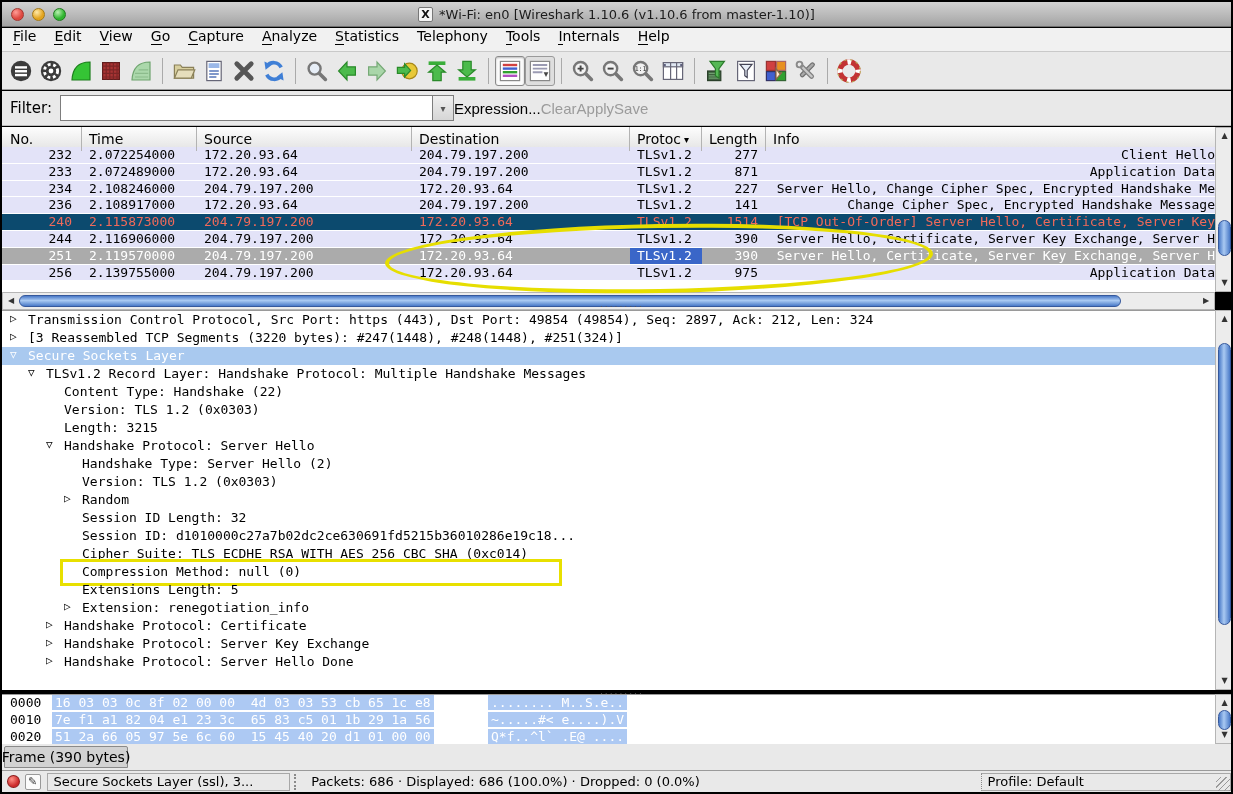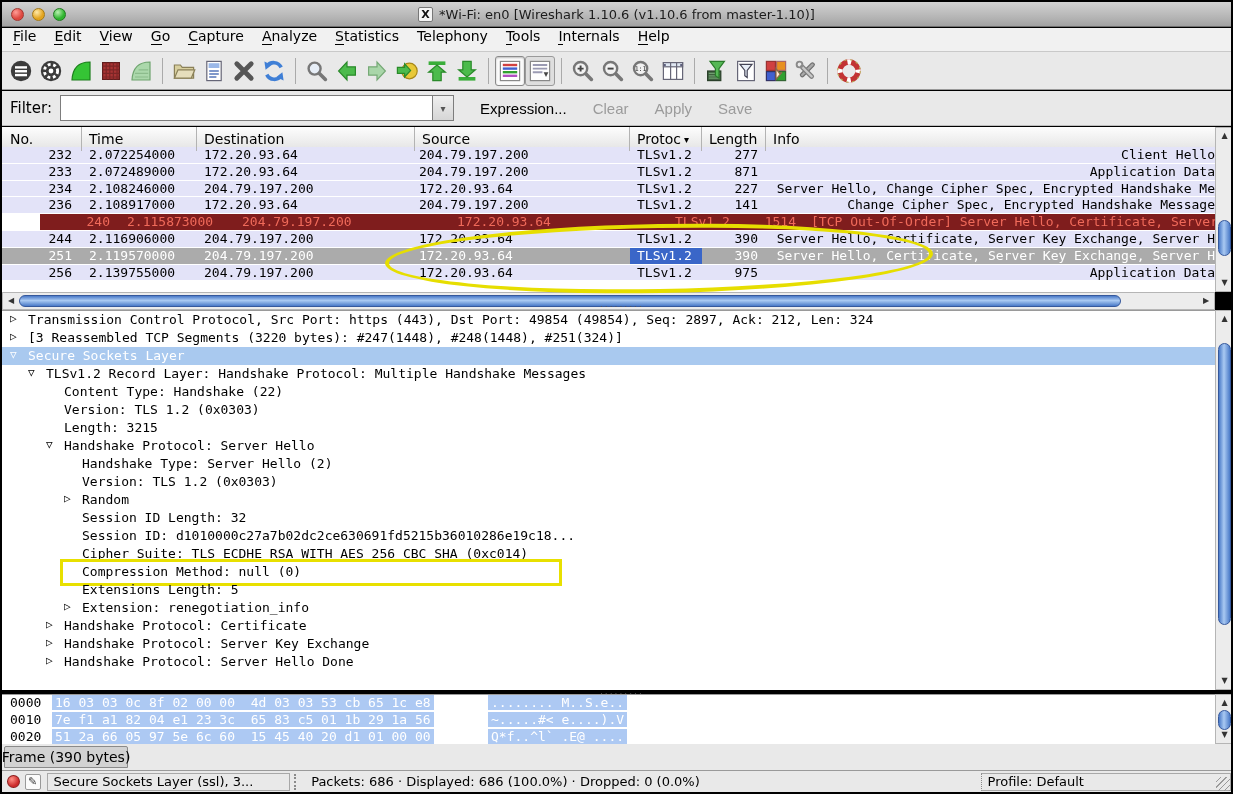--- a/index.html
+++ b/index.html
@@ -42,7 +42,7 @@
     font:13px "DejaVu Sans Mono",monospace; padding:0 4px; outline:none; }
   #filter-drop { width:22px; height:26px; border:1px solid #7d7d7d; background:linear-gradient(#efefef,#d6d6d6);
     display:flex; align-items:center; justify-content:center; font-size:10px; color:#555; }
-  .flt-btn { font-size:15px; margin-left:26px; background:none; border:none; color:#000; }
+  .flt-btn { font-size:15px; background:none; border:none; color:#000; }
   .flt-btn.disabled { color:#9b9b9b; }
 
   

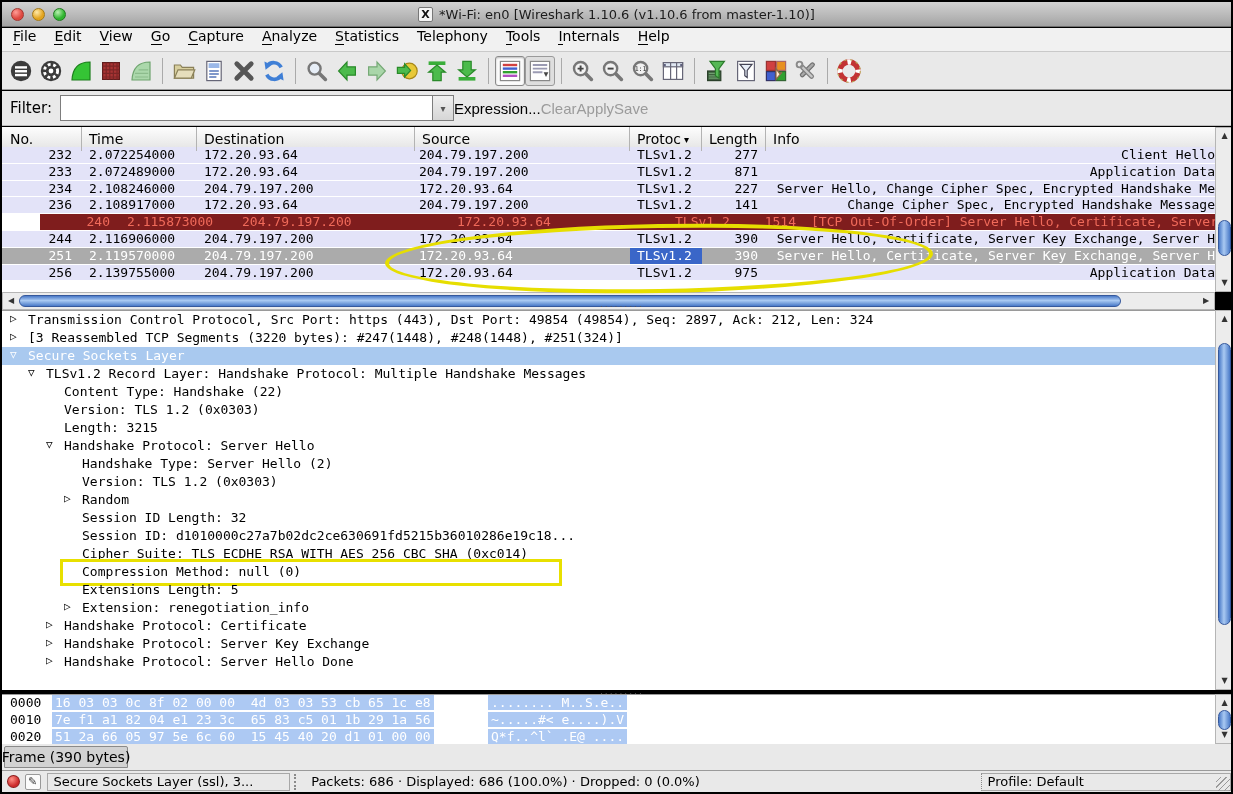--- a/index.html
+++ b/index.html
@@ -347,11 +347,11 @@
       <div class="hcell c-time">
           <span>Time</span>
         </div>
+      <div class="hcell c-src">
+          <span>Source</span>
+        </div>
       <div class="hcell c-dst">
           <span>Destination</span>
-        </div>
-      <div class="hcell c-src">
-          <span>Source</span>
         </div>
       <div class="hcell c-proto">
           <span>Protoc</span>

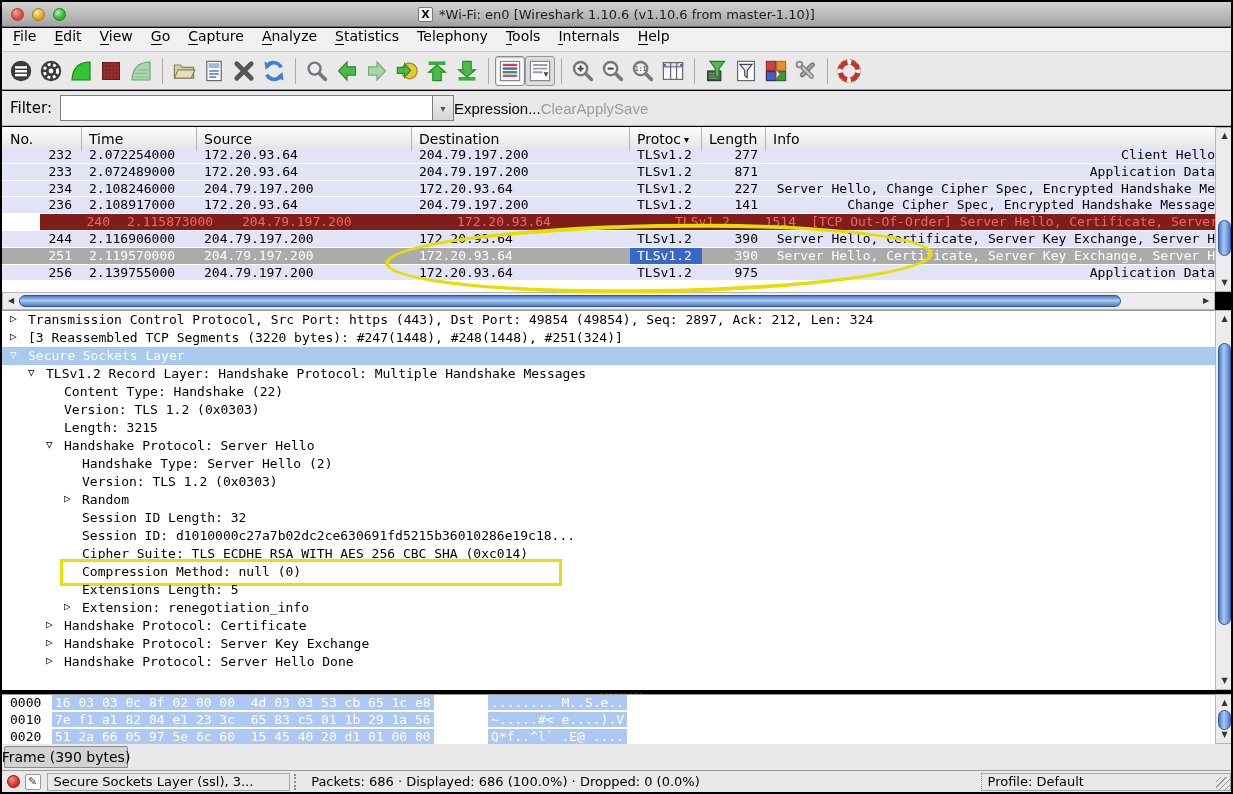--- a/index.html
+++ b/index.html
@@ -52,7 +52,7 @@
   #plist-rows { margin-top:-5px; }
   .prow { display:flex; height:16.8px; border-bottom:1px solid #fff; font:13px "DejaVu Sans Mono",monospace; white-space:nowrap; }
   .prow.tls { background:#e3e3f8; color:#000; }
-  .prow.bad { background:#7f1d1d; color:#f06a5a;margin-left:38px; }
+  .prow.bad { background:#0c4a6e; color:#f06a5a; }
   .prow.sel { background:#ababab; color:#fff; }
   .pc { overflow:hidden; flex:none; }
   .c-no   { width:80px;  text-align:right; padding-right:10px; }

